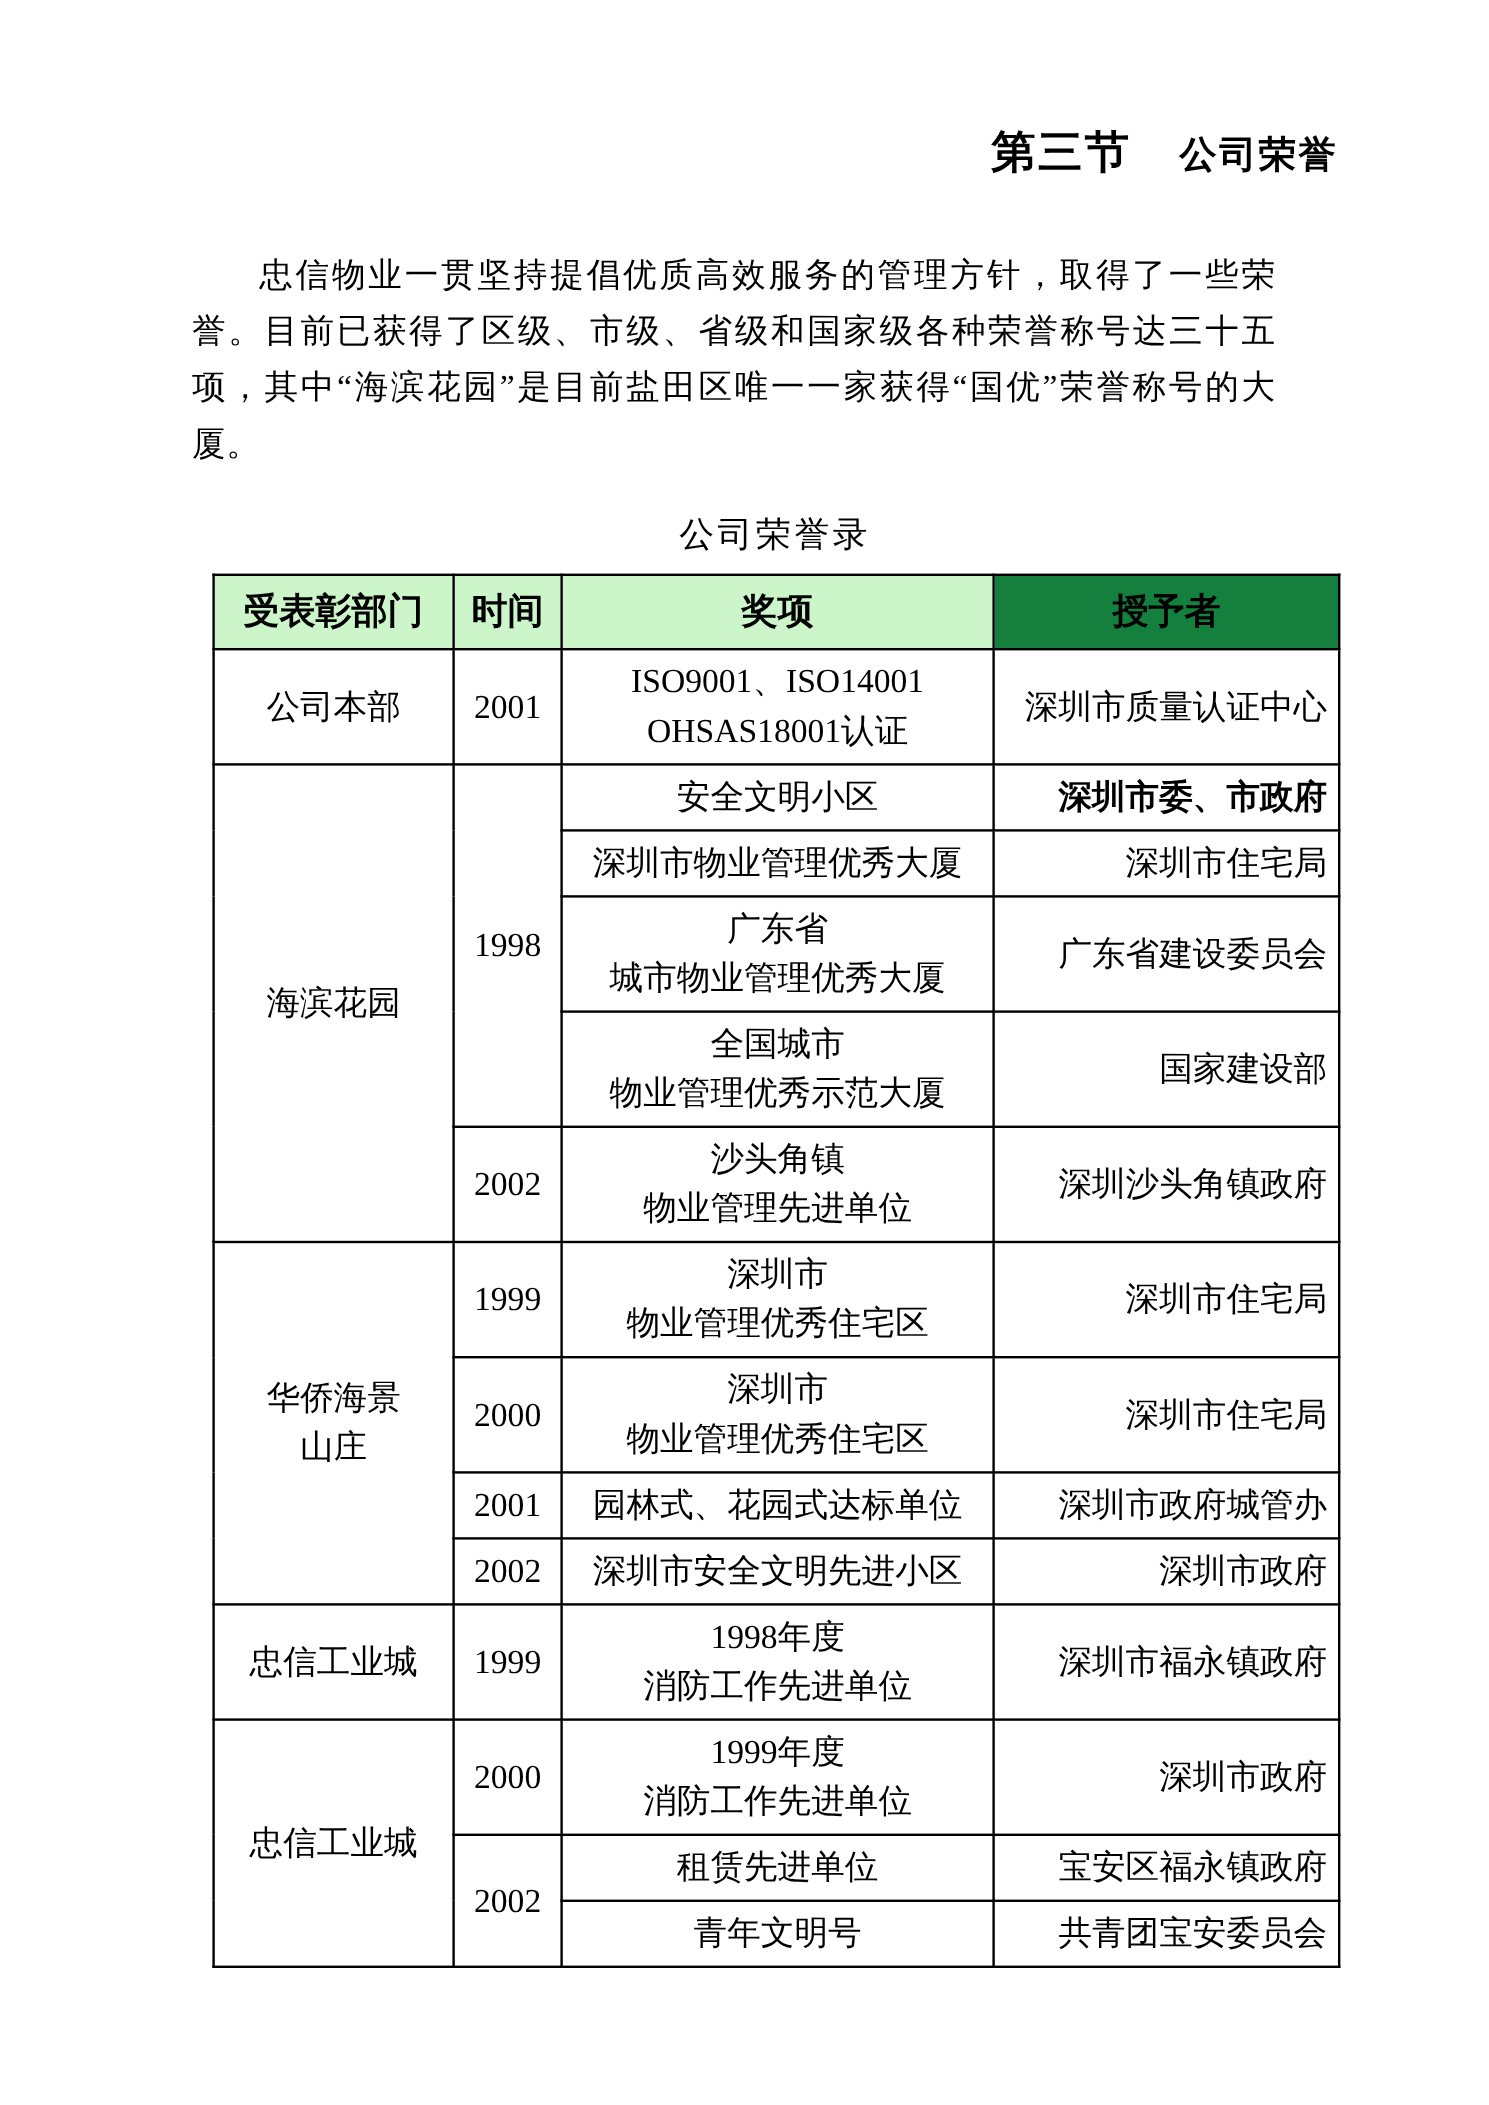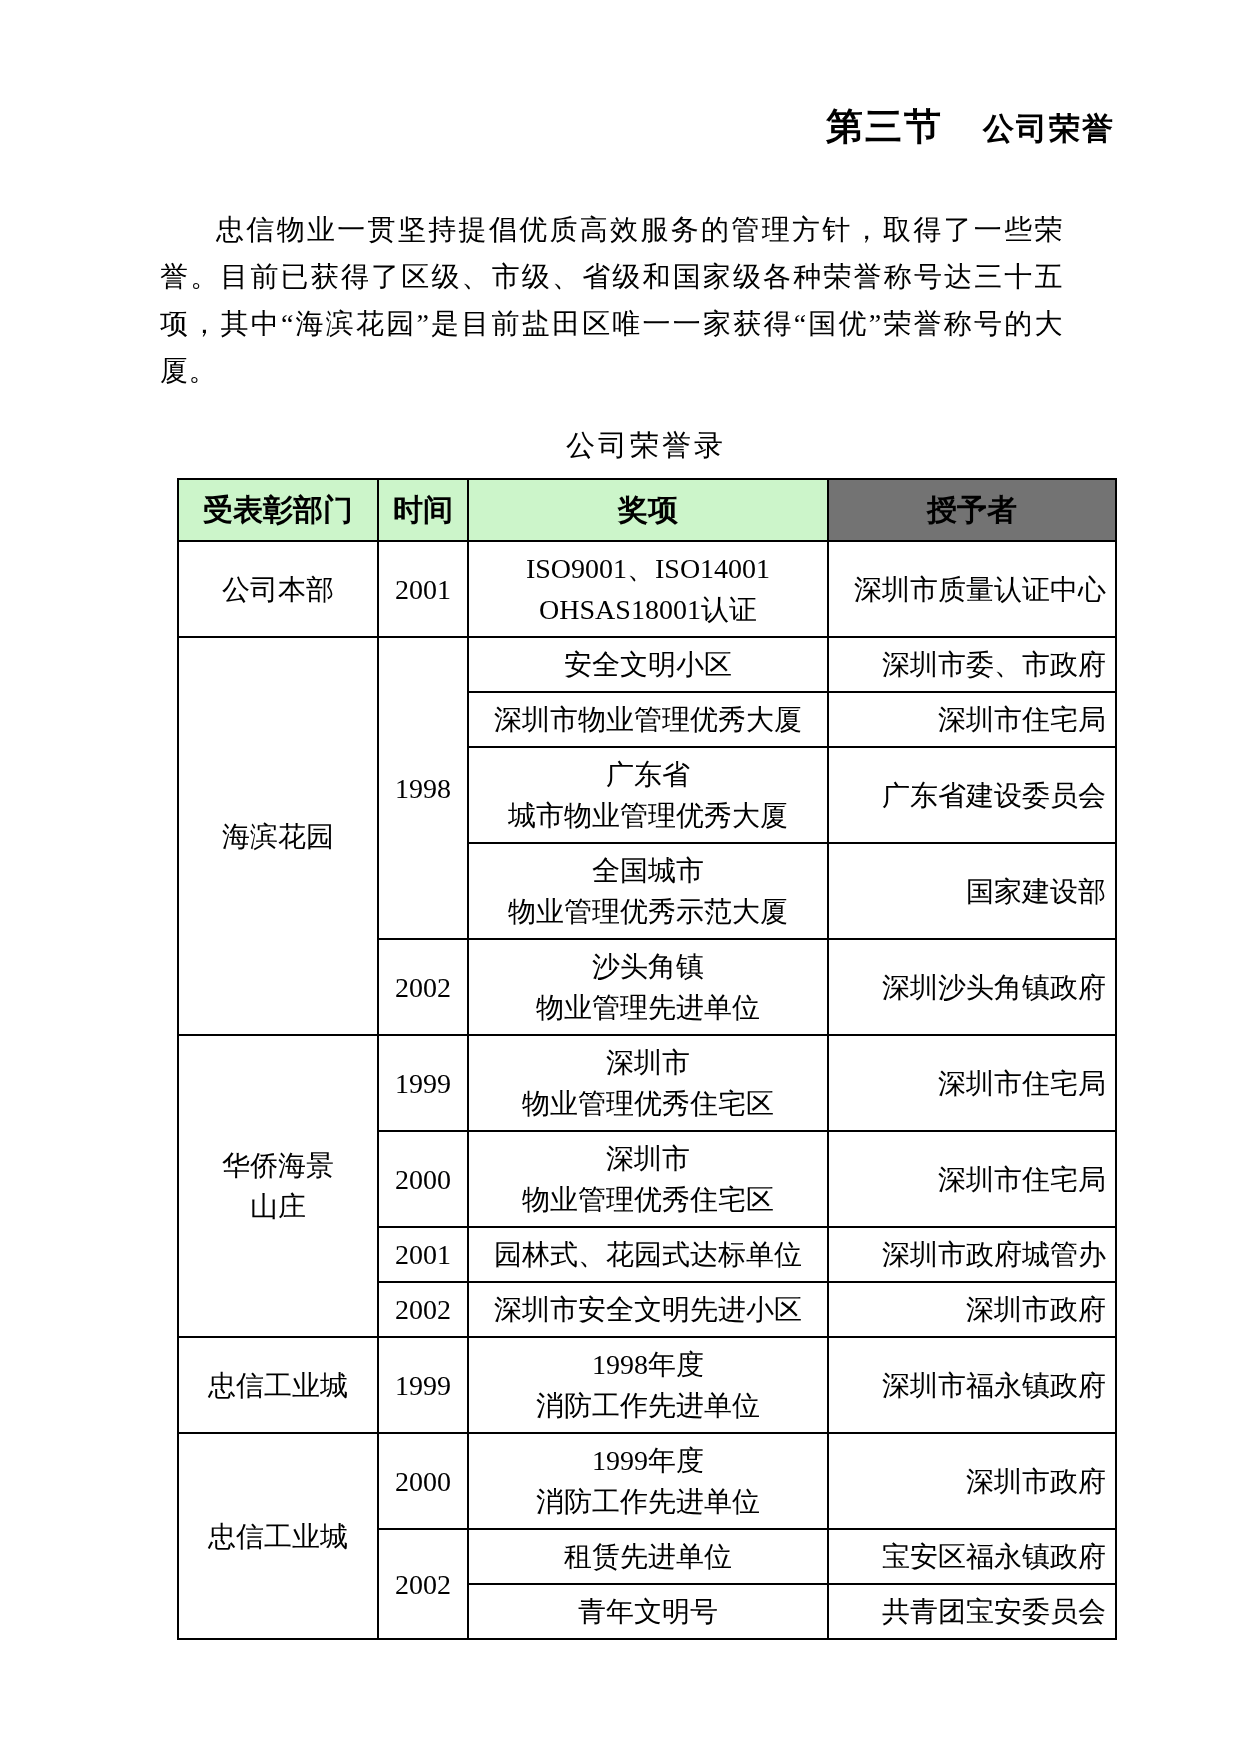--- a/index.html
+++ b/index.html
@@ -93,7 +93,7 @@
         <th style="background: rgb(204, 245, 202); border-color: rgb(0, 0, 0);">受表彰部门</th>
         <th style="background: rgb(204, 245, 202); border-color: rgb(0, 0, 0);">时间</th>
         <th style="background: rgb(204, 245, 202); border-color: rgb(0, 0, 0);">奖项</th>
-        <th style="background: #737373; border-color: rgb(0, 0, 0);">授予者</th>
+        <th style="background: #15803d; border-color: rgb(0, 0, 0);">授予者</th>
       </tr>
 
       <tr>

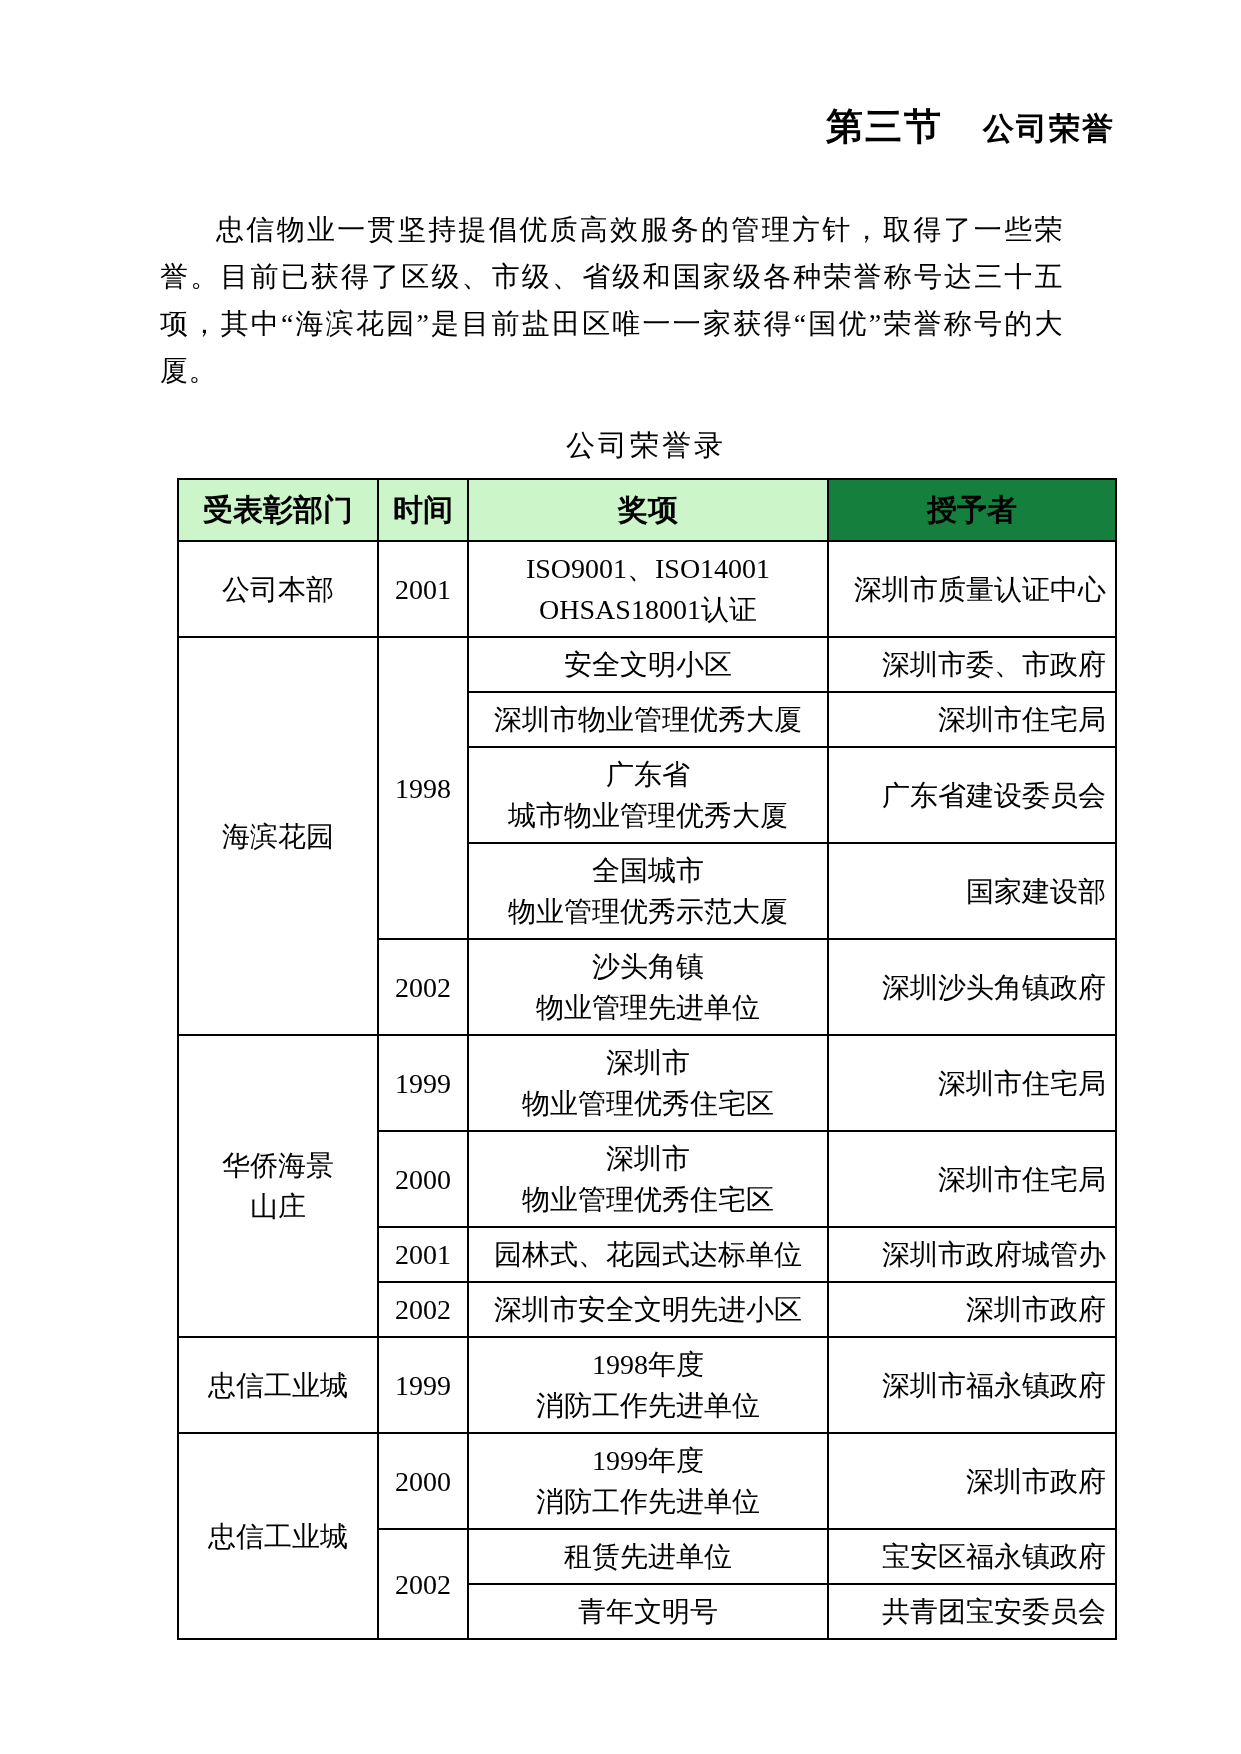--- a/index.html
+++ b/index.html
@@ -112,7 +112,7 @@
         <td style="border-color: rgb(0, 0, 0);">
           <div>安全文明小区</div>
         </td>
-        <td class="grantor" style="border-color: rgb(0, 0, 0);">深圳市委、市政府</td>
+        <td class="grantor" style="border-color: rgb(0, 0, 0); font-weight: bold;">深圳市委、市政府</td>
       </tr>
       <tr>
         <td style="border-color: rgb(0, 0, 0);">

